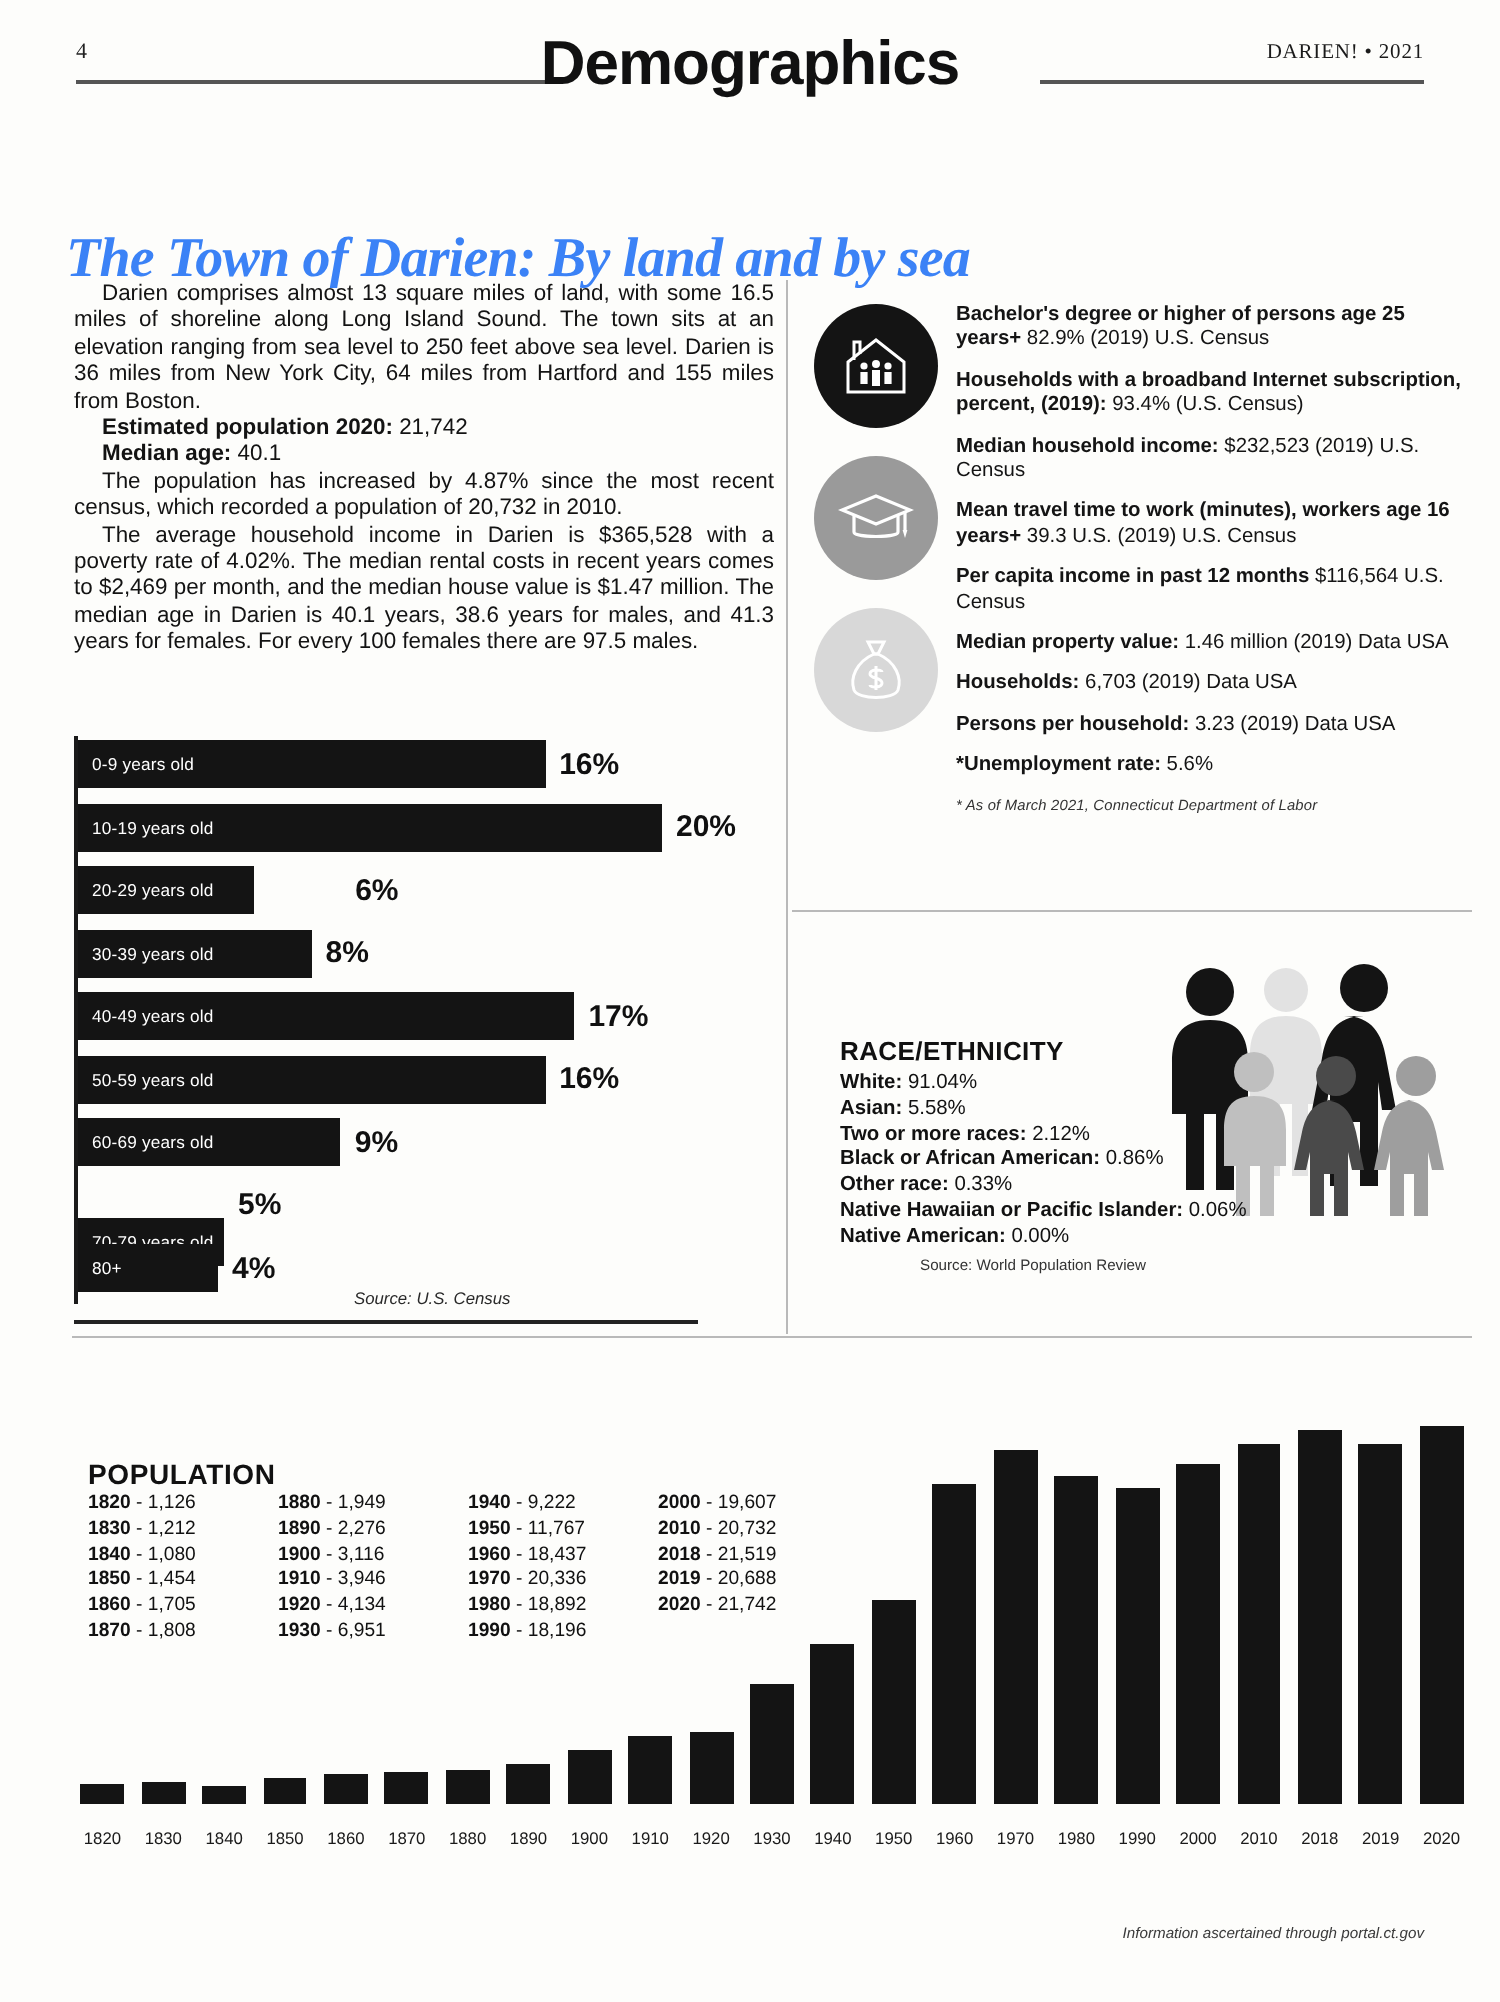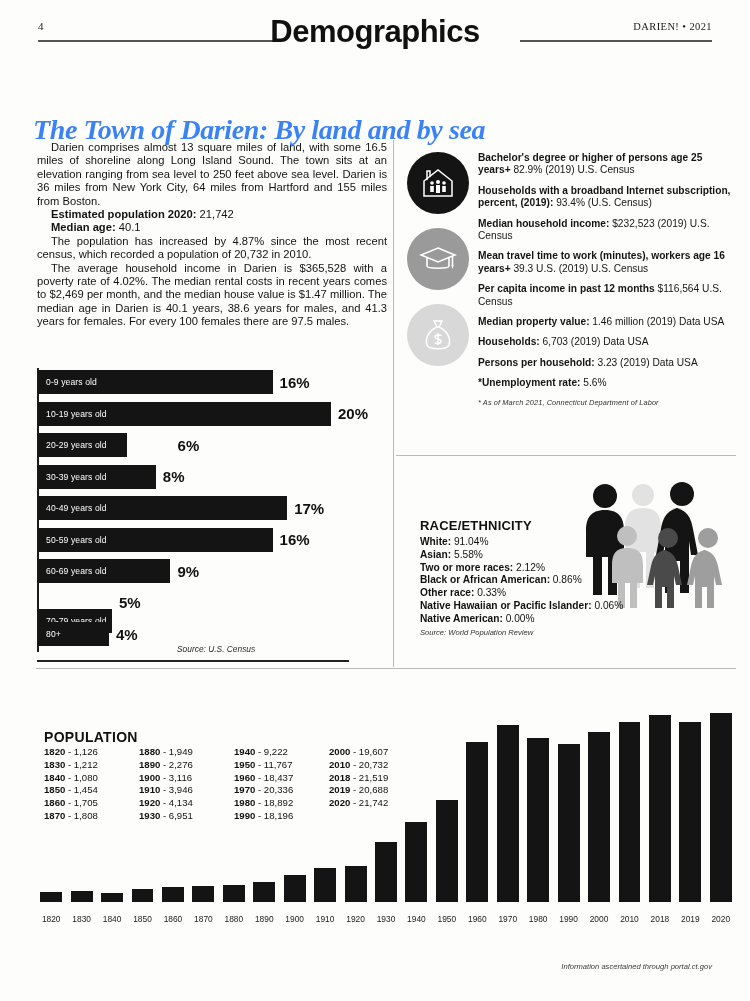--- a/index.html
+++ b/index.html
@@ -73,7 +73,7 @@
   .race h3{margin:0 0 3px 0;font-size:13px;font-weight:bold;letter-spacing:0.2px;}
   .race div.r{font-size:10.2px;line-height:12.8px;}
   .race div.r b{font-weight:bold;}
-  .race .src{font-size:7.6px;font-style:italic;color:#333;margin-top:2px;}
+  .race .src{font-size:7.6px;color:#333;margin-top:2px;margin-left:40px;}
   .people{position:absolute;left:565px;top:478px;width:175px;height:130px;}
 
   

